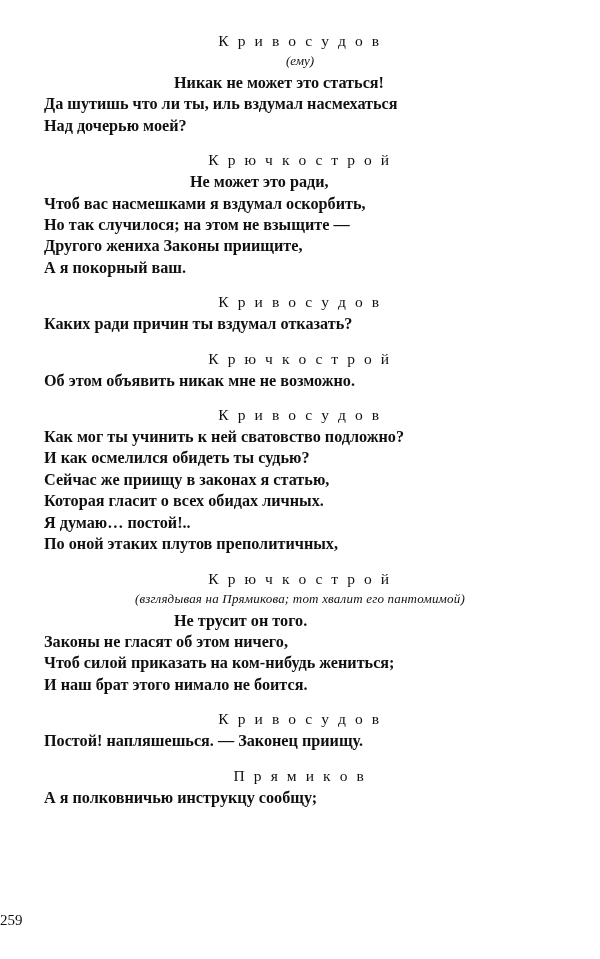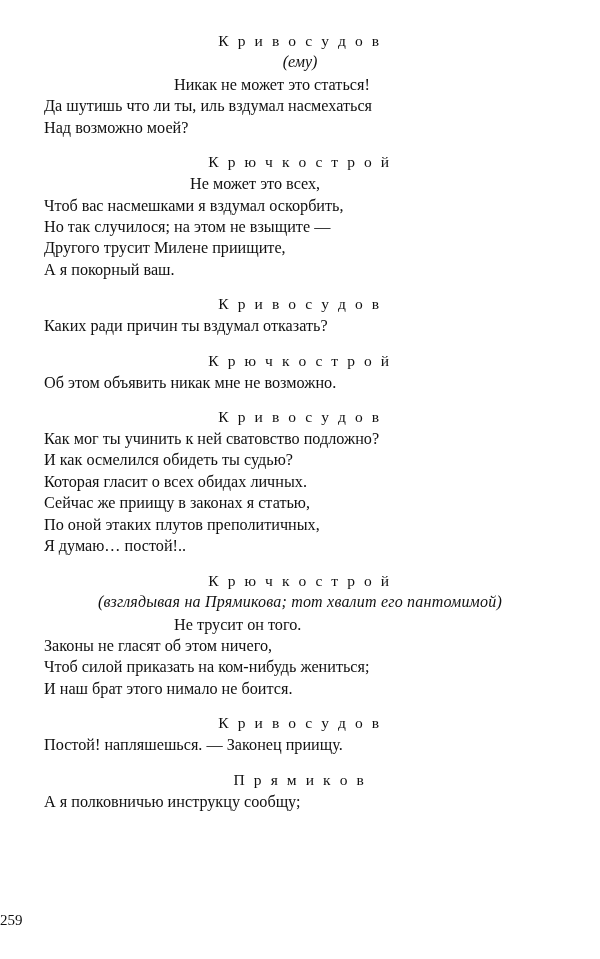--- a/index.html
+++ b/index.html
@@ -38,7 +38,7 @@
   .stage {
     text-align: center;
     font-style: italic;
-    font-size: 16px;
+    font-size: 13px;
     margin: 1px 0 4px 0;
   }
   .stage-wide {

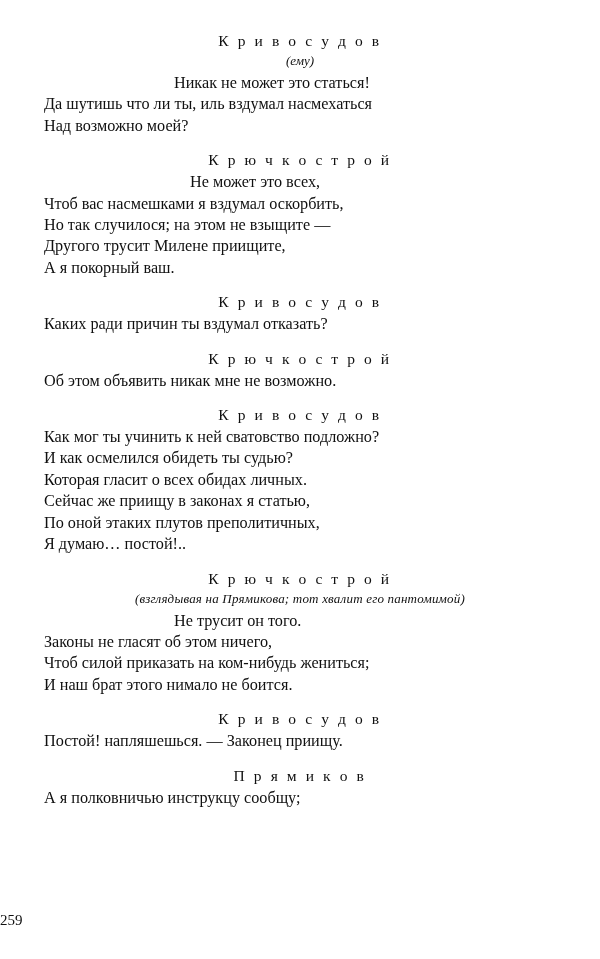--- a/index.html
+++ b/index.html
@@ -48,6 +48,7 @@
     font-size: 16.2px;
     line-height: 21.4px;
     margin: 0;
+    font-weight: bold;
   }
   .line {
     white-space: pre;

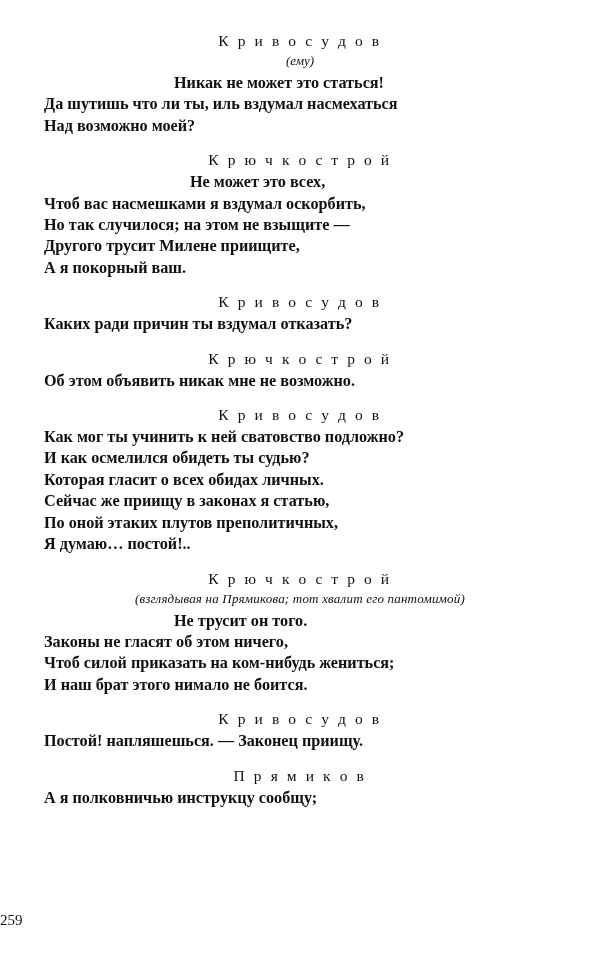--- a/index.html
+++ b/index.html
@@ -75,7 +75,7 @@
         <div class="lines">
           <div class="line indent-4">Никак не может это статься!</div>
           <div class="line">Да шутишь что ли ты, иль вздумал насмехаться</div>
-          <div class="line">Над возможно моей?</div>
+          <div class="line">Над дочерью моей?</div>
         </div>
       </div>
       <div class="block">

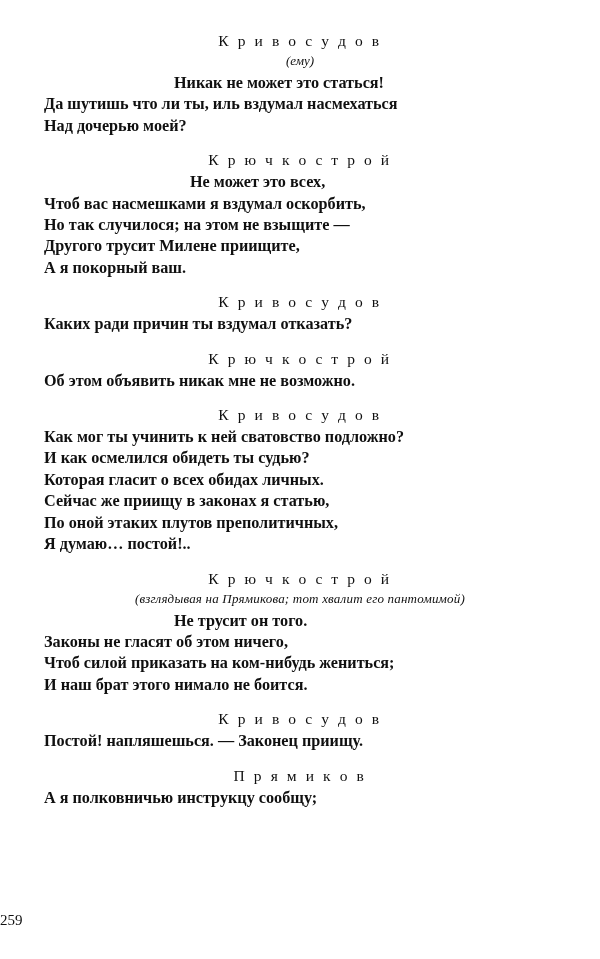--- a/index.html
+++ b/index.html
@@ -81,7 +81,7 @@
       <div class="block">
         <div class="speaker">К р ю ч к о с т р о й</div>
         <div class="lines">
-          <div class="line indent-5">Не может это всех,</div>
+          <div class="line indent-5">Не может это ради,</div>
           <div class="line">Чтоб вас насмешками я вздумал оскорбить,</div>
           <div class="line">Но так случилося; на этом не взыщите —</div>
           <div class="line">Другого трусит Милене приищите,</div>

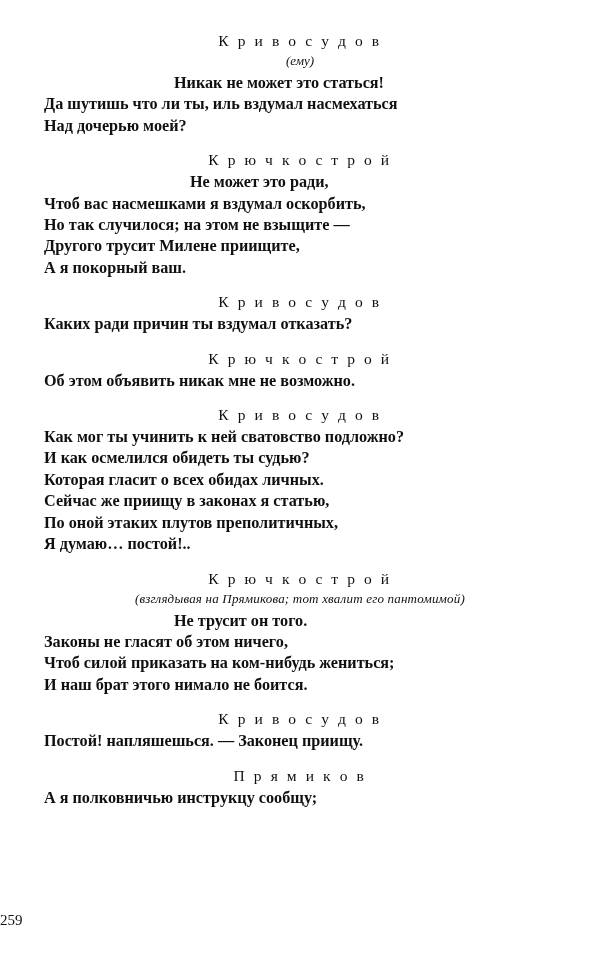--- a/index.html
+++ b/index.html
@@ -84,7 +84,7 @@
           <div class="line indent-5">Не может это ради,</div>
           <div class="line">Чтоб вас насмешками я вздумал оскорбить,</div>
           <div class="line">Но так случилося; на этом не взыщите —</div>
-          <div class="line">Другого трусит Милене приищите,</div>
+          <div class="line">Другого жениха Законы приищите,</div>
           <div class="line">А я покорный ваш.</div>
         </div>
       </div>

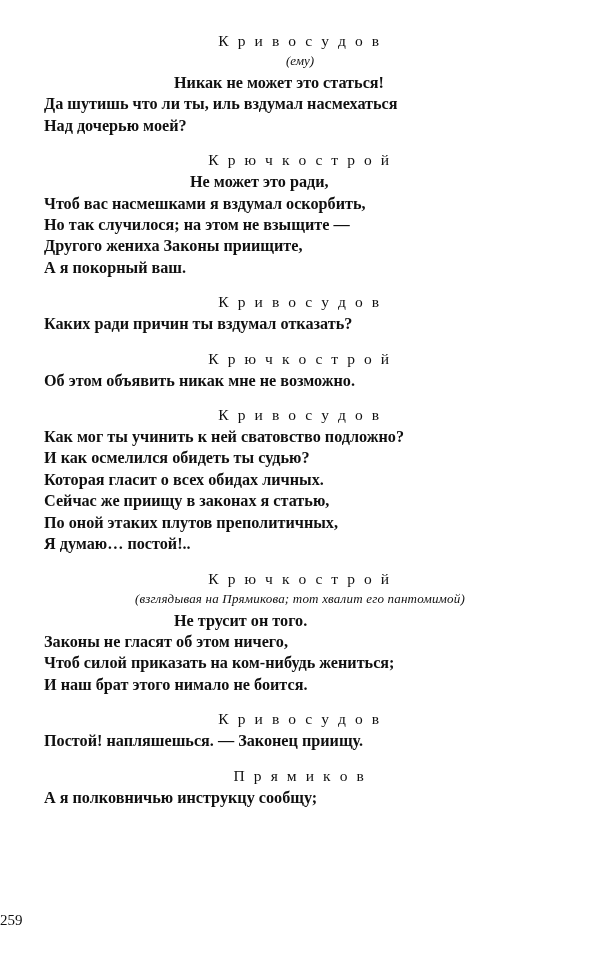--- a/index.html
+++ b/index.html
@@ -105,8 +105,8 @@
         <div class="lines">
           <div class="line">Как мог ты учинить к ней сватовство подложно?</div>
           <div class="line">И как осмелился обидеть ты судью?</div>
+          <div class="line">Сейчас же приищу в законах я статью,</div>
           <div class="line">Которая гласит о всех обидах личных.</div>
-          <div class="line">Сейчас же приищу в законах я статью,</div>
           <div class="line">По оной этаких плутов преполитичных,</div>
           <div class="line">Я думаю… постой!..</div>
         </div>

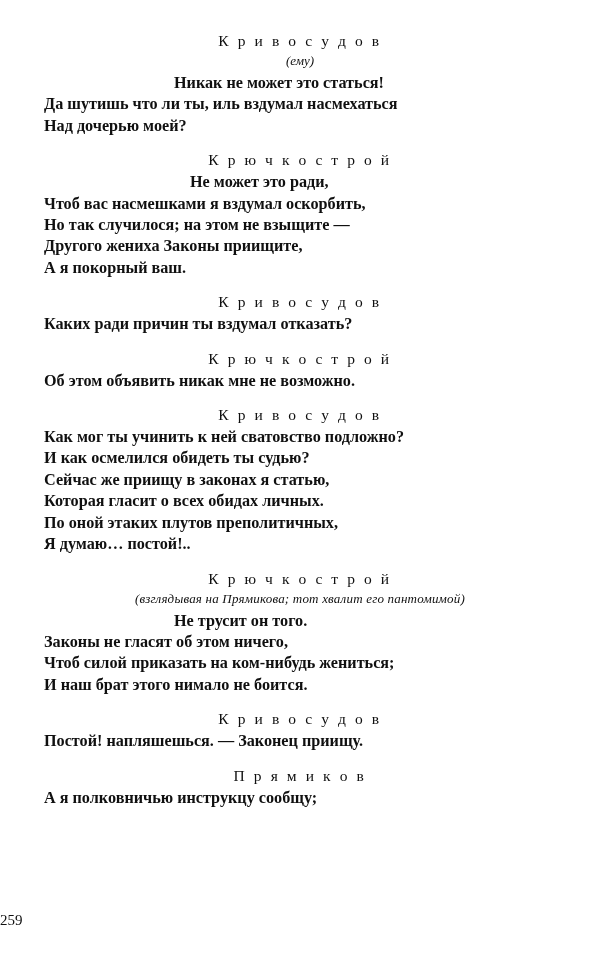--- a/index.html
+++ b/index.html
@@ -107,8 +107,8 @@
           <div class="line">И как осмелился обидеть ты судью?</div>
           <div class="line">Сейчас же приищу в законах я статью,</div>
           <div class="line">Которая гласит о всех обидах личных.</div>
+          <div class="line">Я думаю… постой!..</div>
           <div class="line">По оной этаких плутов преполитичных,</div>
-          <div class="line">Я думаю… постой!..</div>
         </div>
       </div>
       <div class="block">

